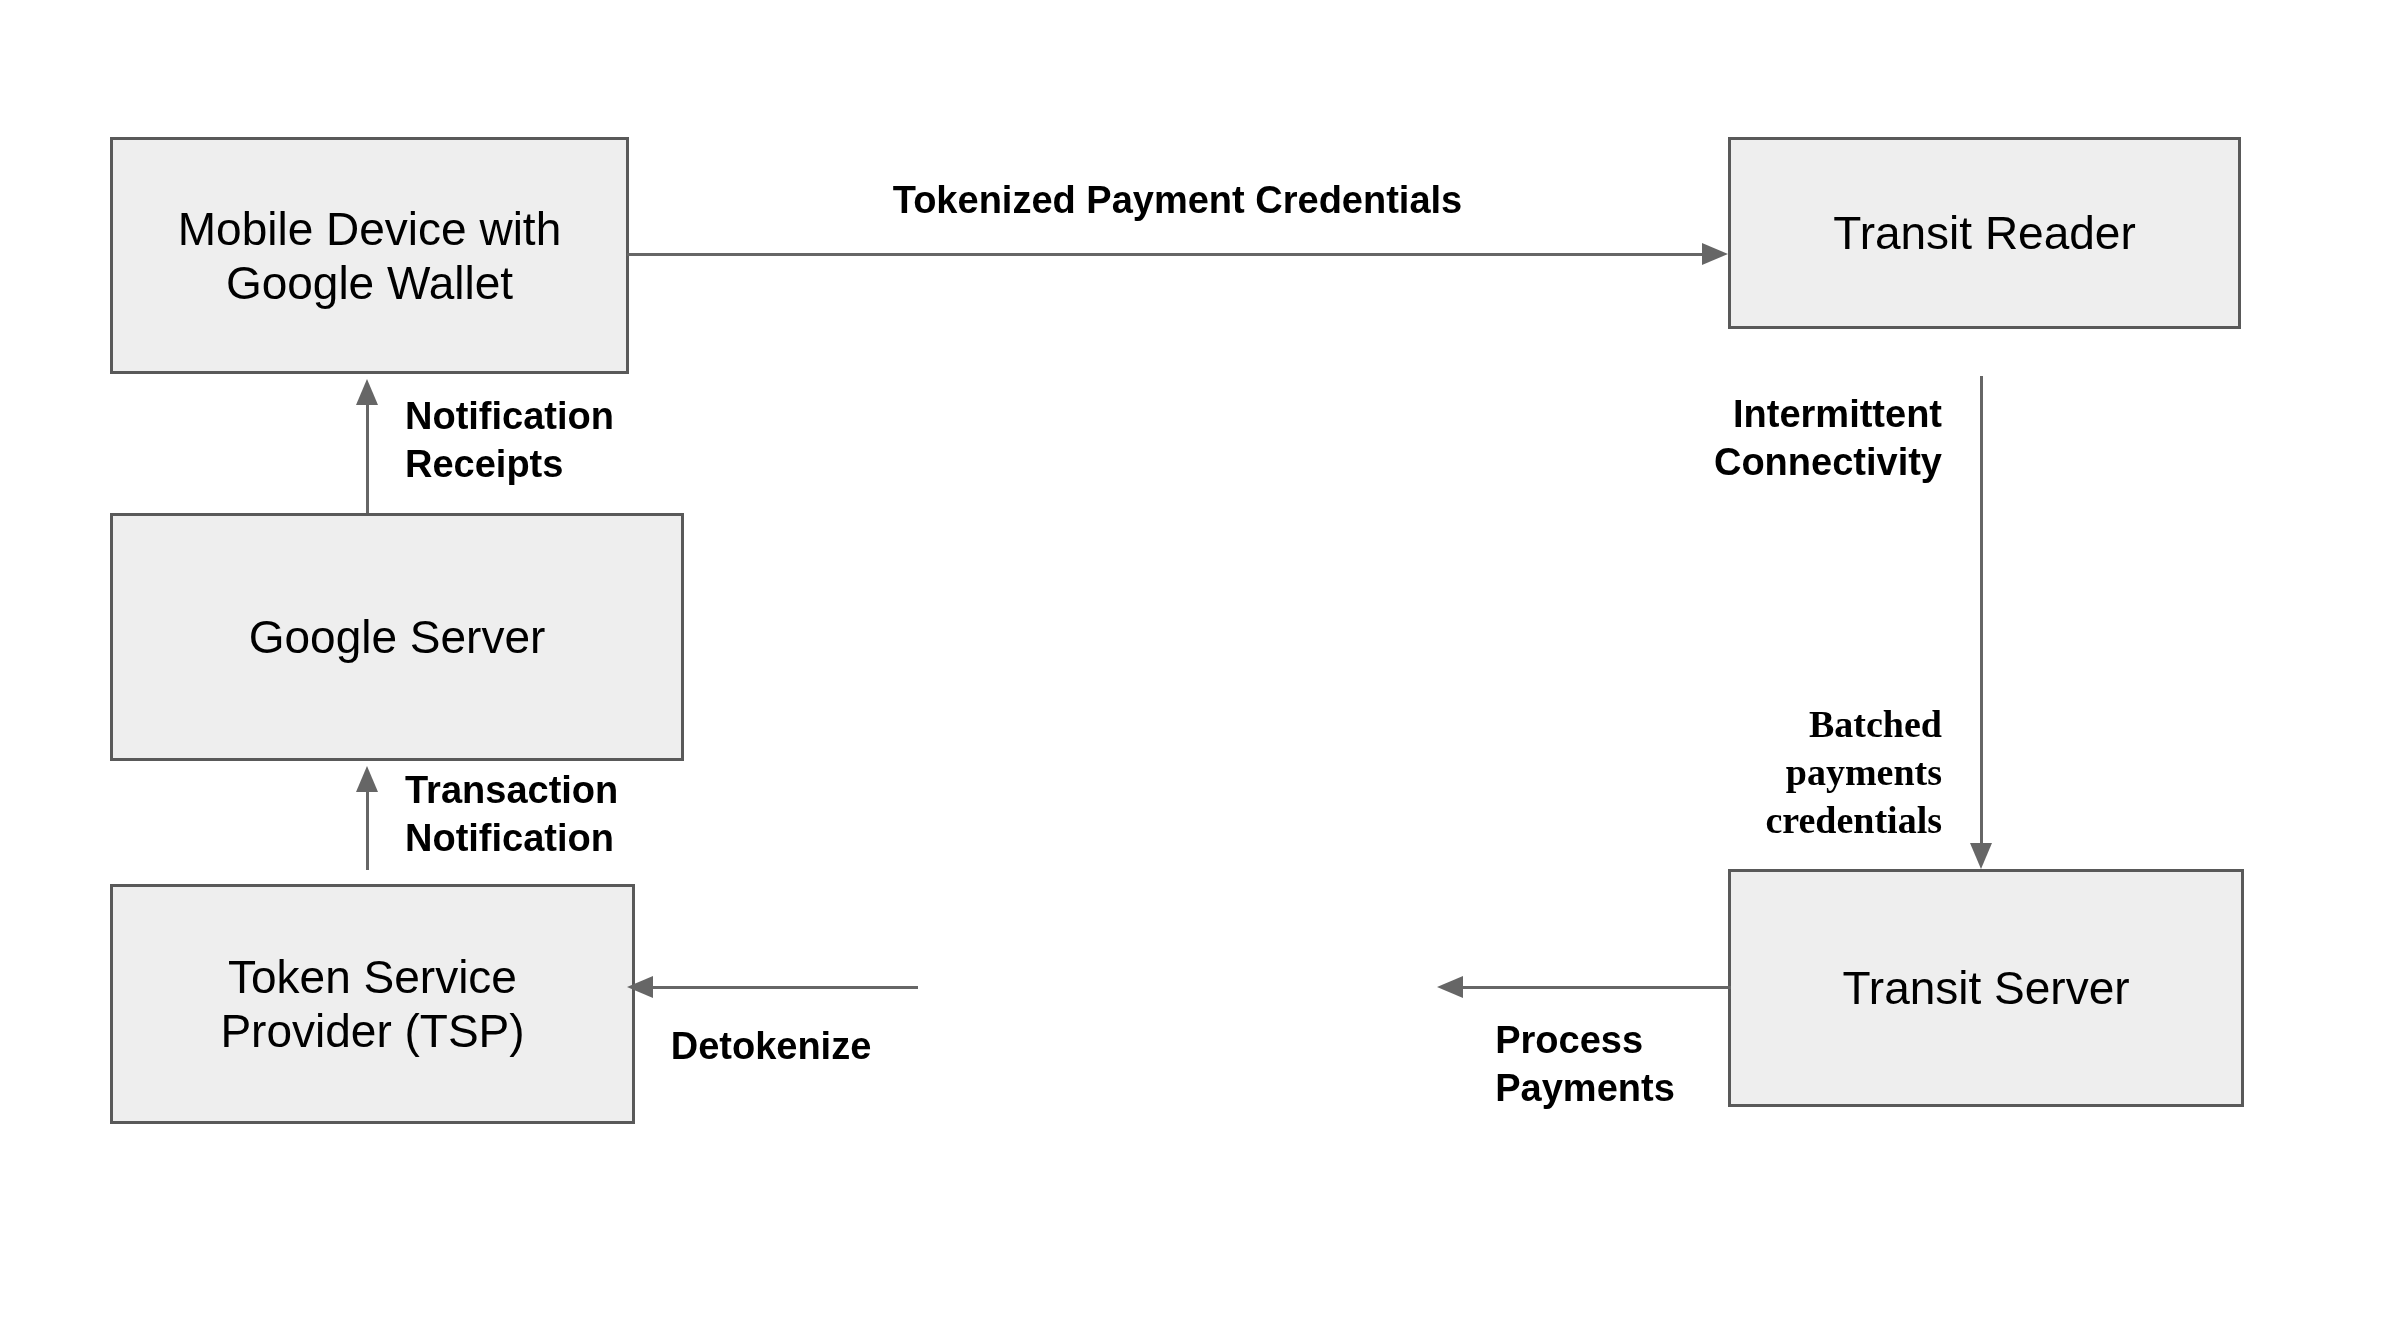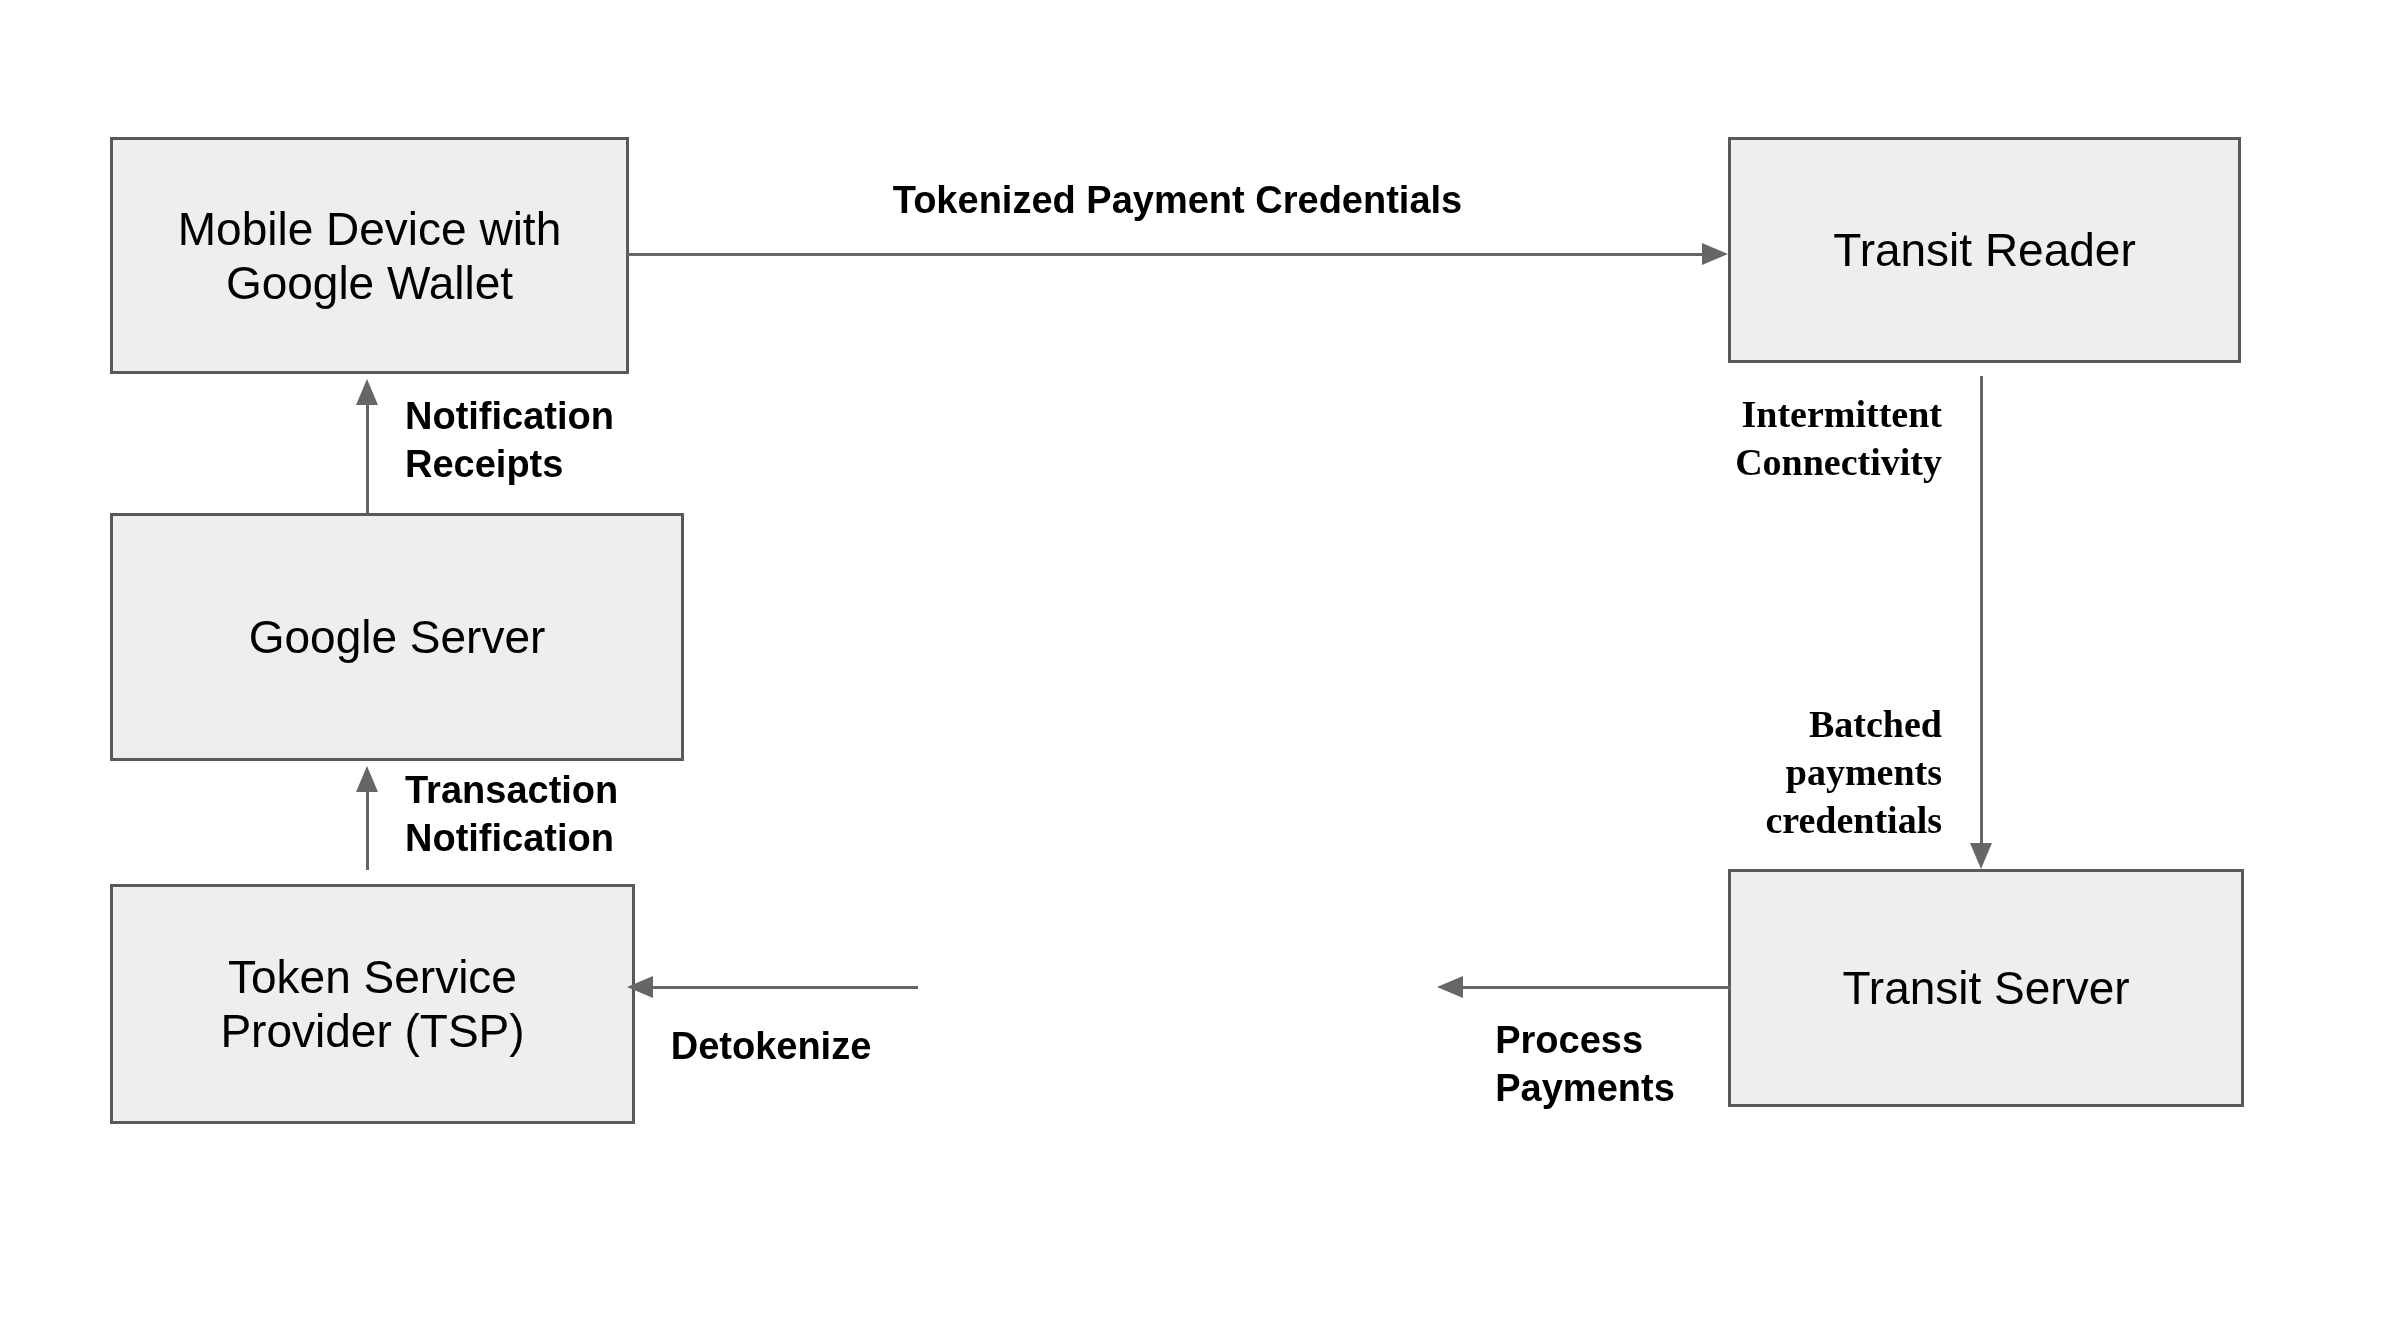--- a/index.html
+++ b/index.html
@@ -44,7 +44,7 @@
 
   
   #node-mobile    { left: 110px;  top: 137px; width: 519px; height: 237px; }
-  #node-reader    { left: 1728px; top: 137px; width: 513px; height: 226px; }
+  #node-reader    { left: 1728px; top: 137px; width: 513px; height: 192px; }
   #node-google    { left: 110px;  top: 513px; width: 574px; height: 248px; }
   #node-tsp       { left: 110px;  top: 870px; width: 525px; height: 240px; margin-top: 14px; }
   #node-processor { left: 918px;  top: 869px; width: 516px; height: 238px; }

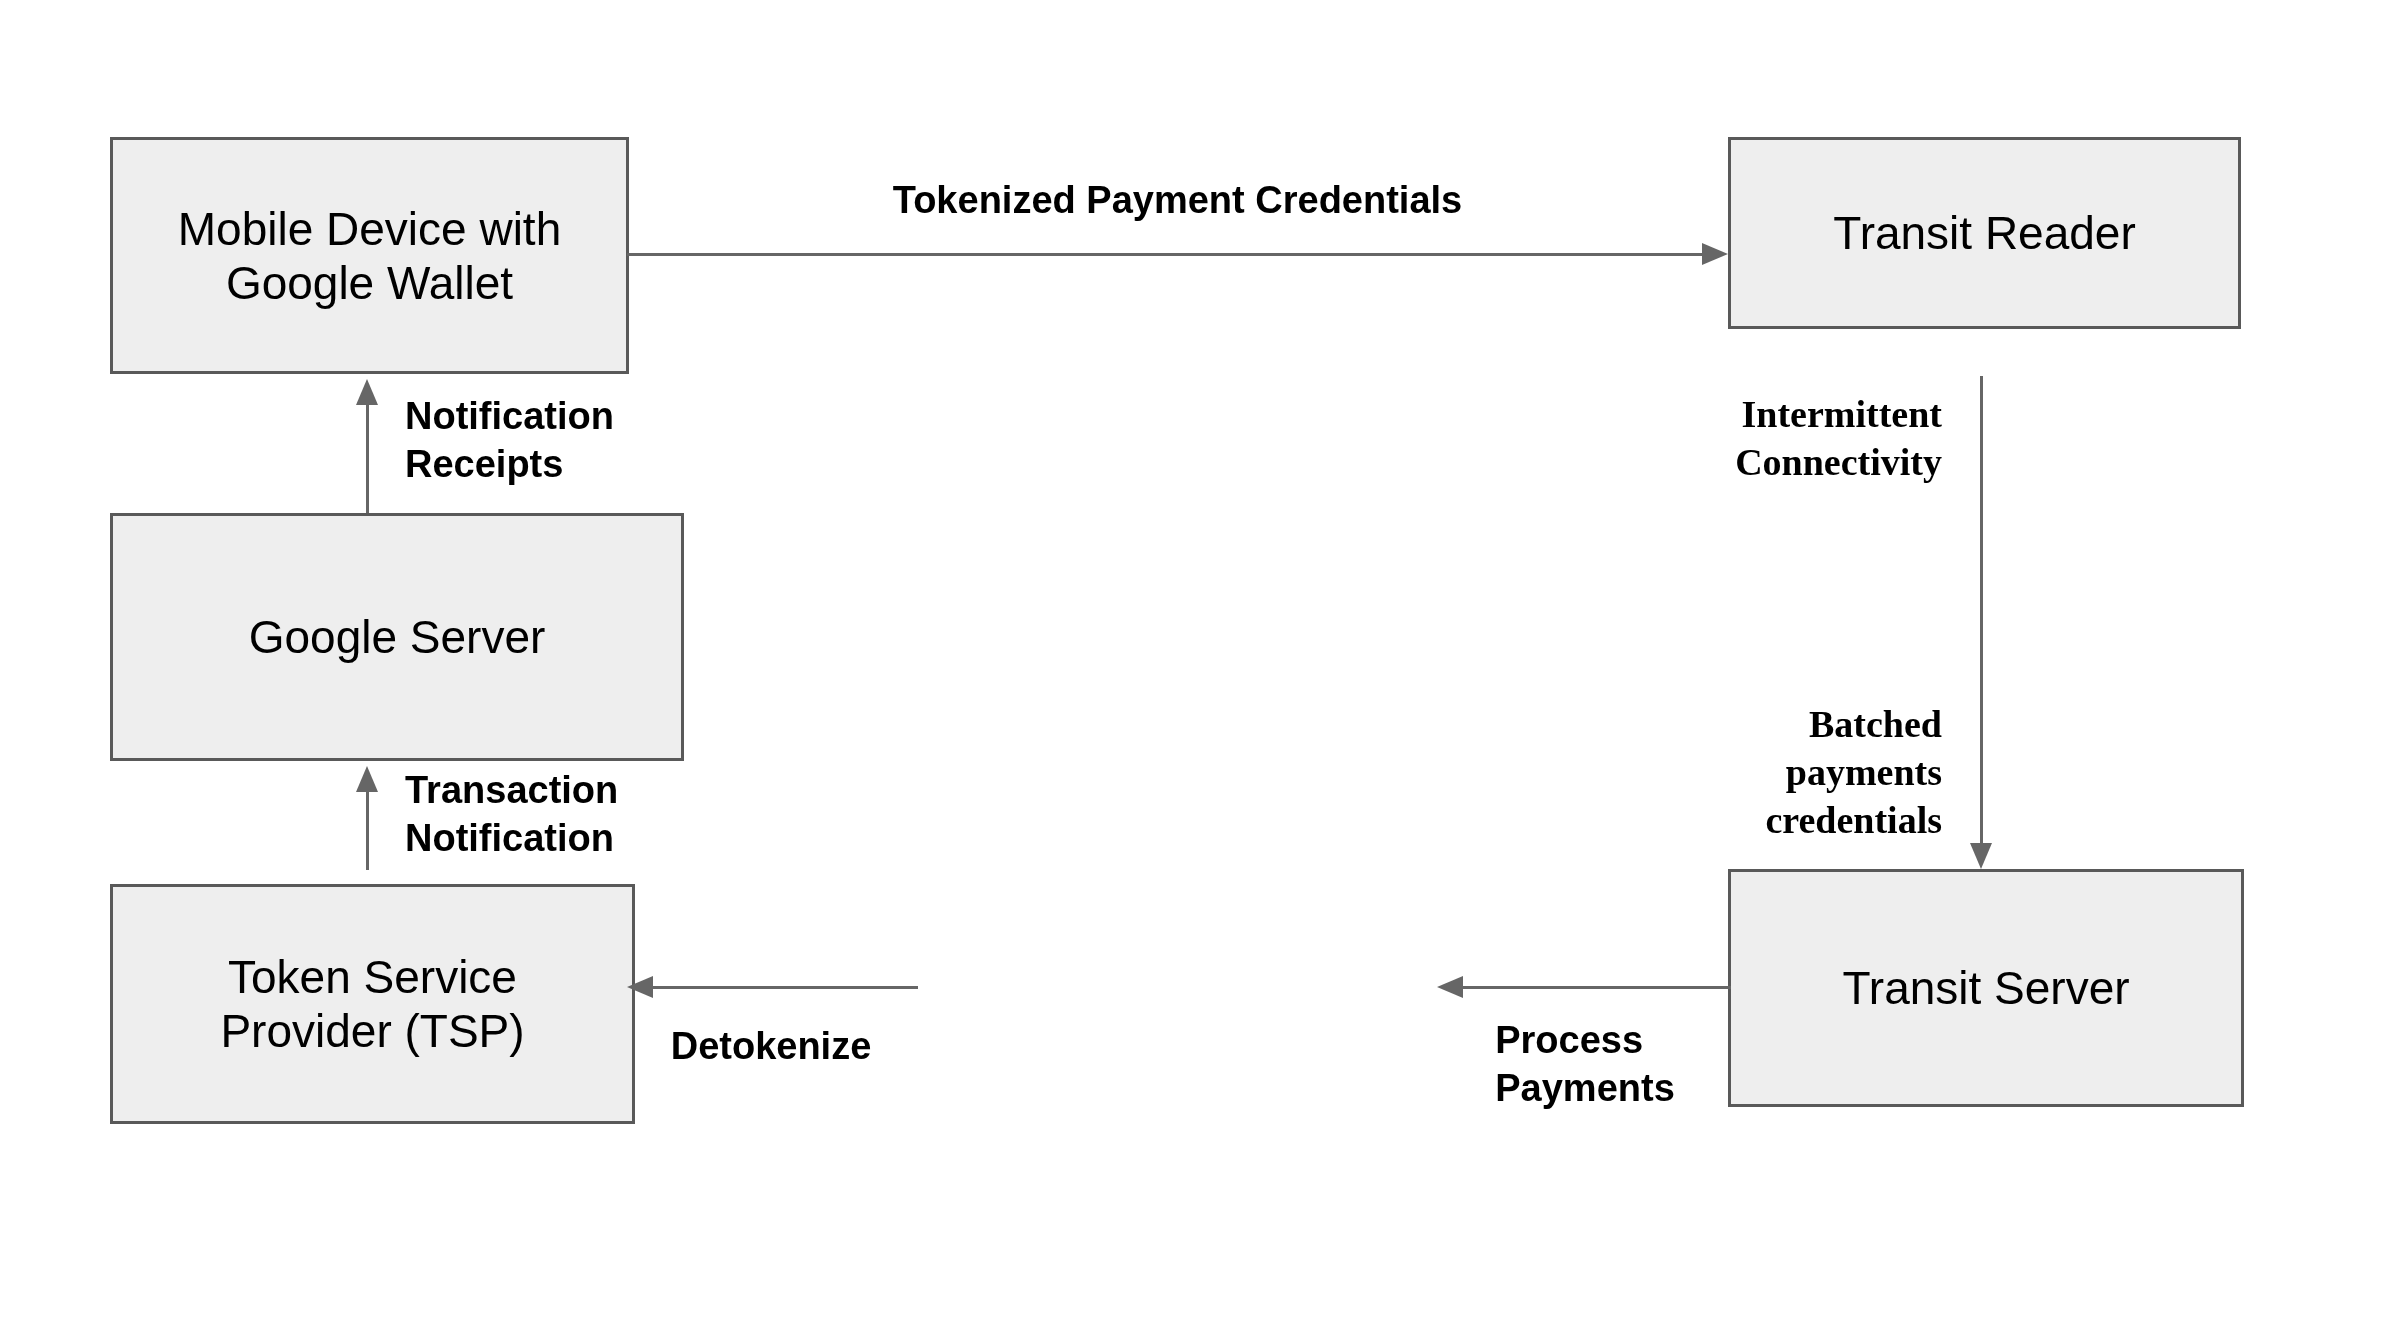--- a/index.html
+++ b/index.html
@@ -66,7 +66,7 @@
 
   
   #label-tokenized   { left: 627px;  top: 176px; width: 1101px; text-align: center; }
-  #label-intermittent{ right: 447px; top: 390px; text-align: right; font-family: Liberation Serif, serif; }
+  #label-intermittent{ right: 447px; top: 390px; text-align: right; }
   #label-batched     { right: 447px; top: 700px; text-align: right; font-family: Liberation Serif, serif; }
   #label-process     { left: 1585px; top: 1016px; transform: translateX(-50%); text-align: left; }
   #label-detokenize  { left: 771px;  top: 1022px; transform: translateX(-50%); text-align: center; }

